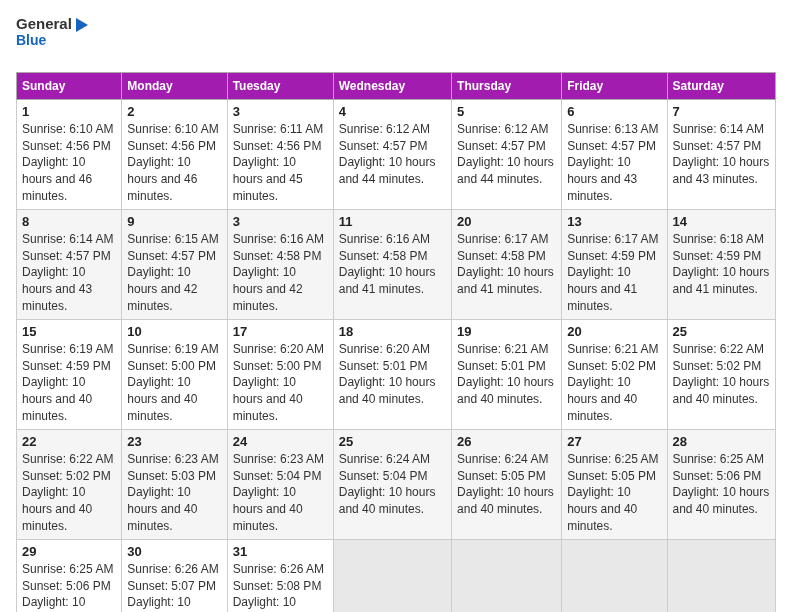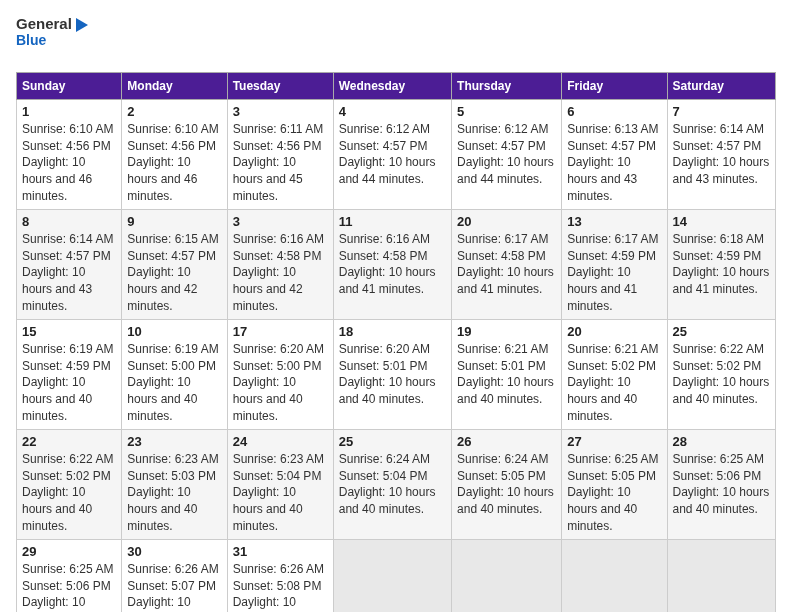--- a/index.html
+++ b/index.html
@@ -39,7 +39,7 @@
       font-size: 10px;
     }
     thead tr th {
-      background-color: #4c1d95;
+      background-color: #a21caf;
       color: #fff;
       text-align: left;
       padding: 6px 5px;

